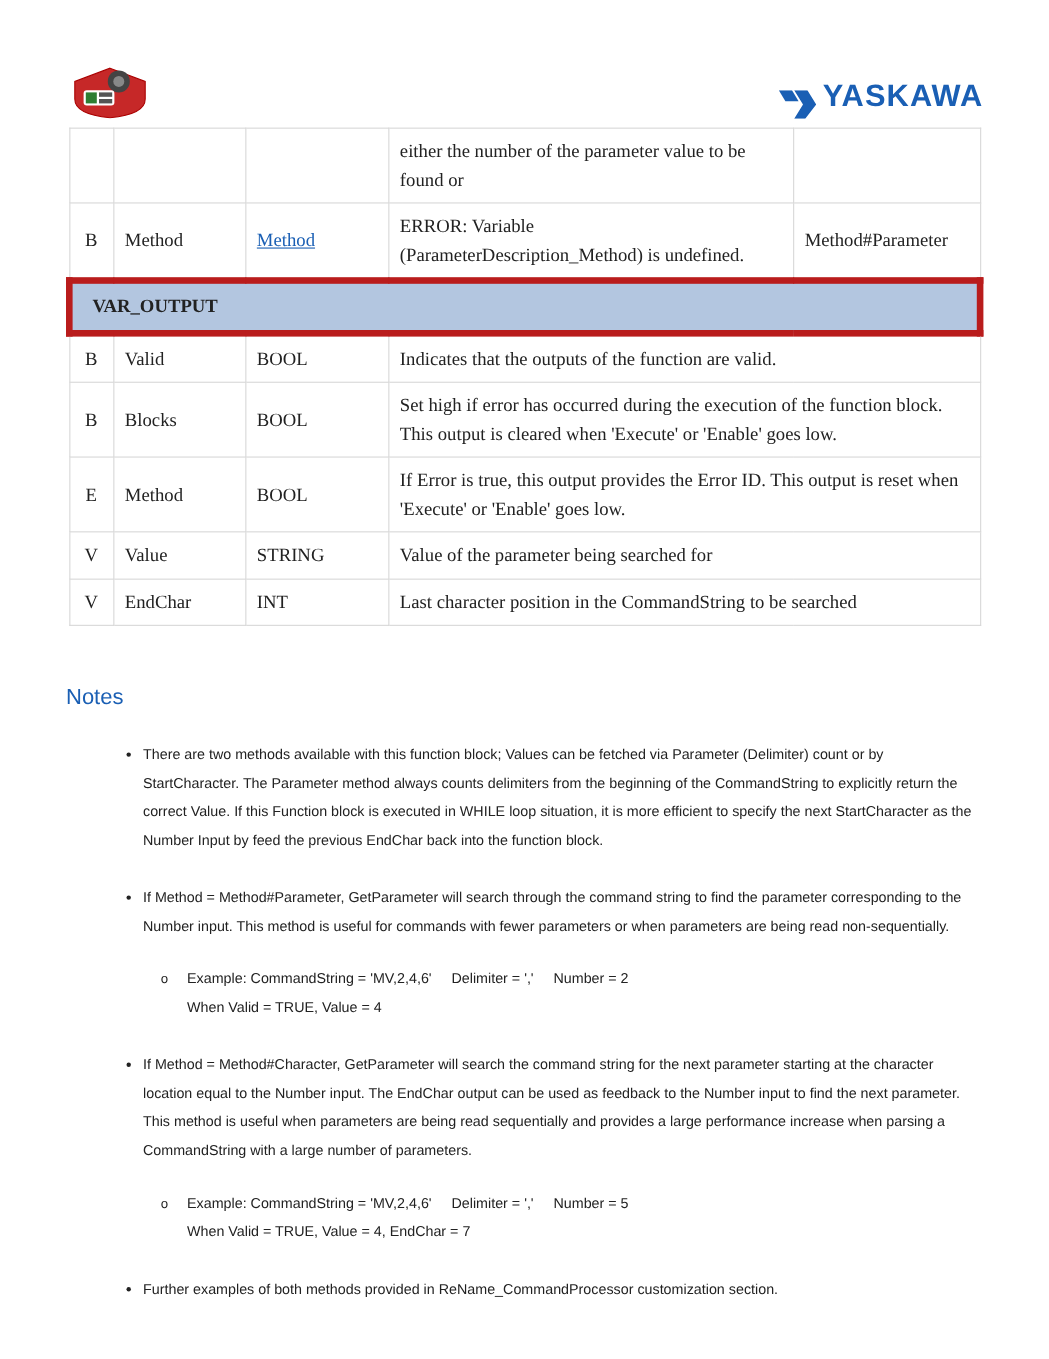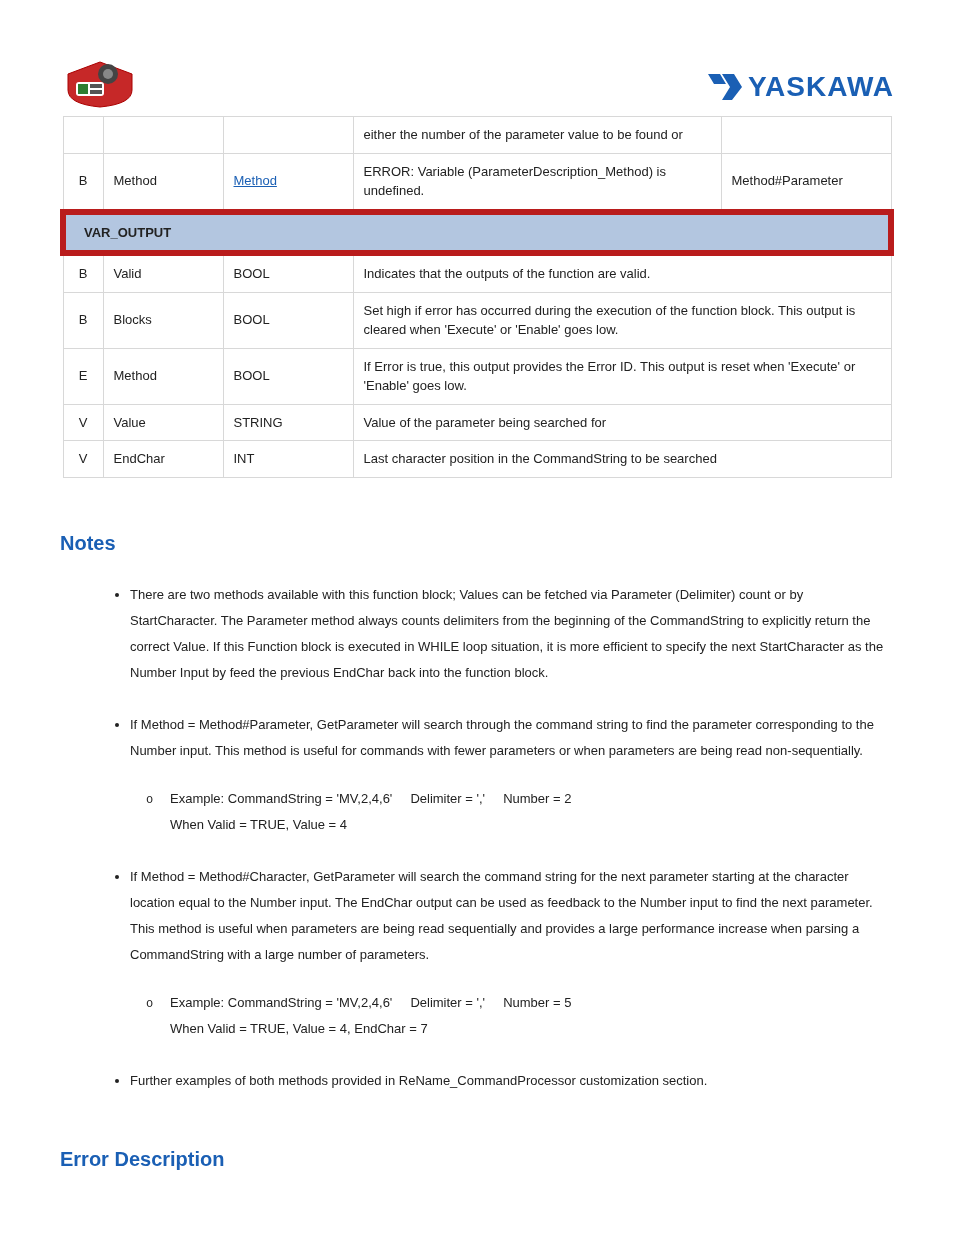--- a/index.html
+++ b/index.html
@@ -40,7 +40,7 @@
   }
   .yaskawa-logo {
     display: flex;
-    align-items: center;
+    align-items: flex-end;
     gap: 6px;
     color: #1a5fb4;
     font-weight: bold;

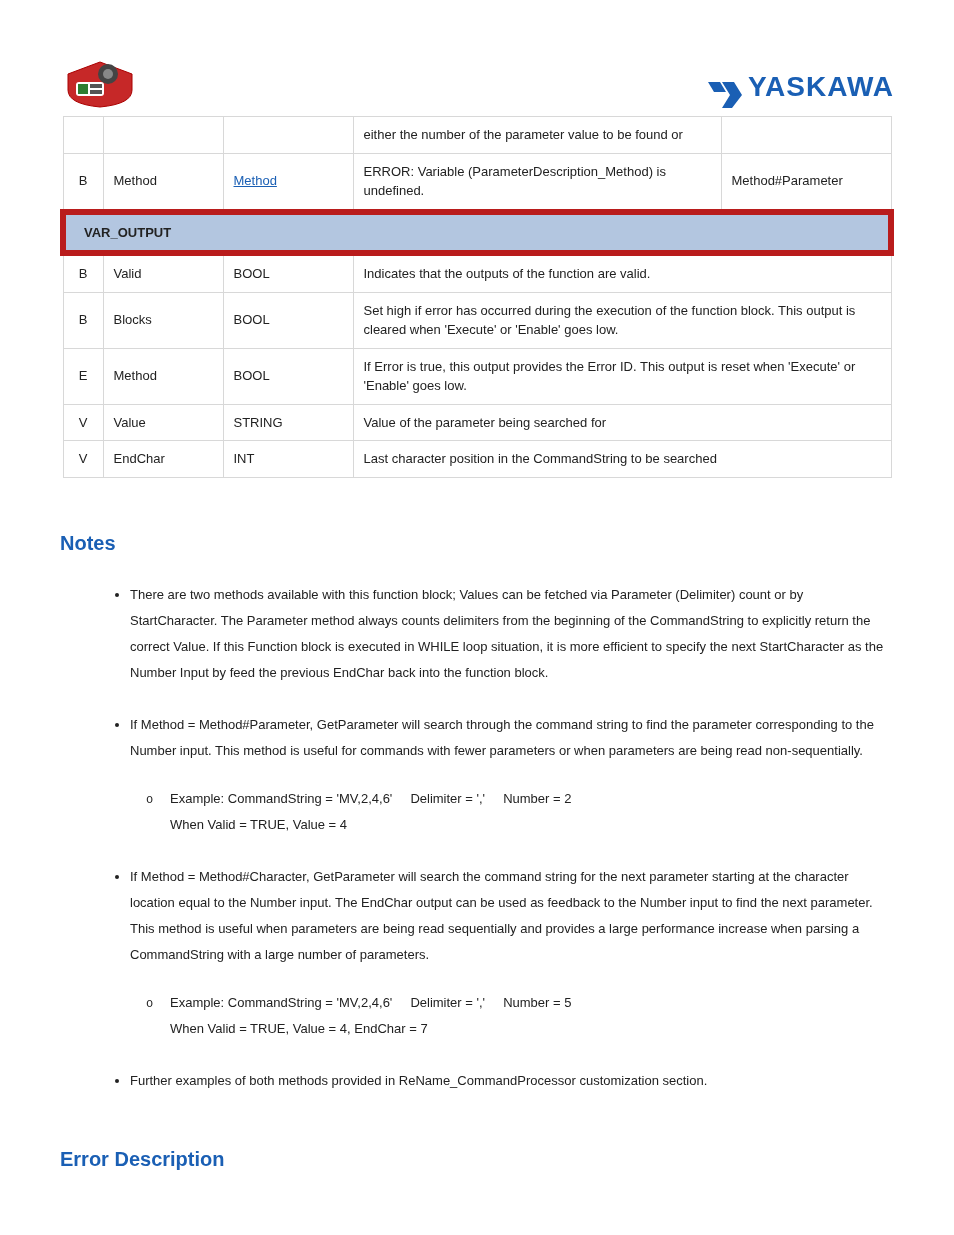--- a/index.html
+++ b/index.html
@@ -53,7 +53,8 @@
   table {
     width: 100%;
     border-collapse: collapse;
-    font-size: 13px;
+    font-size: 17px;
+    font-family: Liberation Serif, serif;
   }
   td {
     border: 1px solid #d8d8d8;

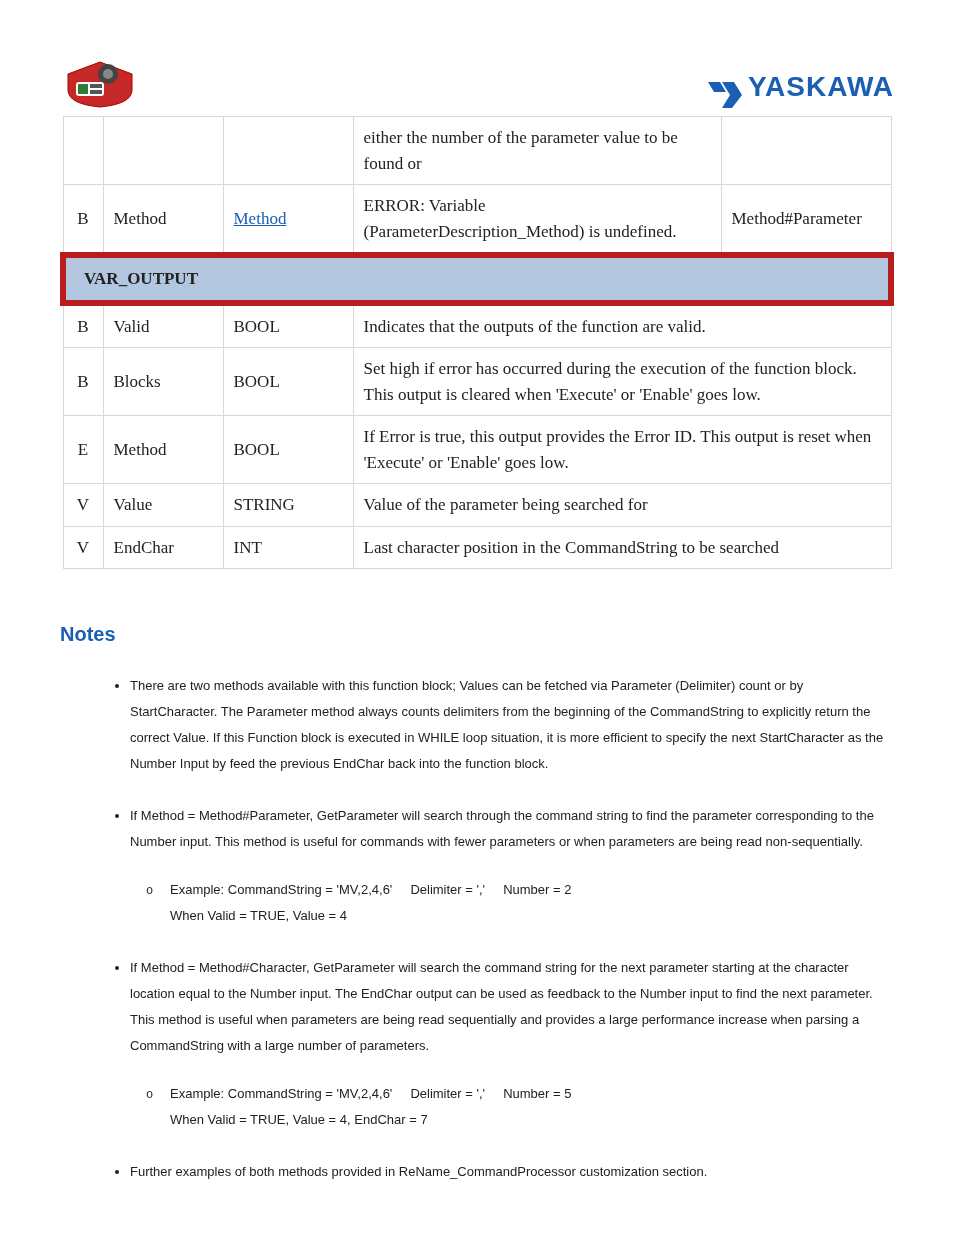--- a/index.html
+++ b/index.html
@@ -77,7 +77,7 @@
     color: #1a5fb4;
     font-family: Verdana, sans-serif;
     font-size: 20px;
-    font-weight: bold;
+    font-weight: normal;
     margin-top: 50px;
     margin-bottom: 24px;
   }

